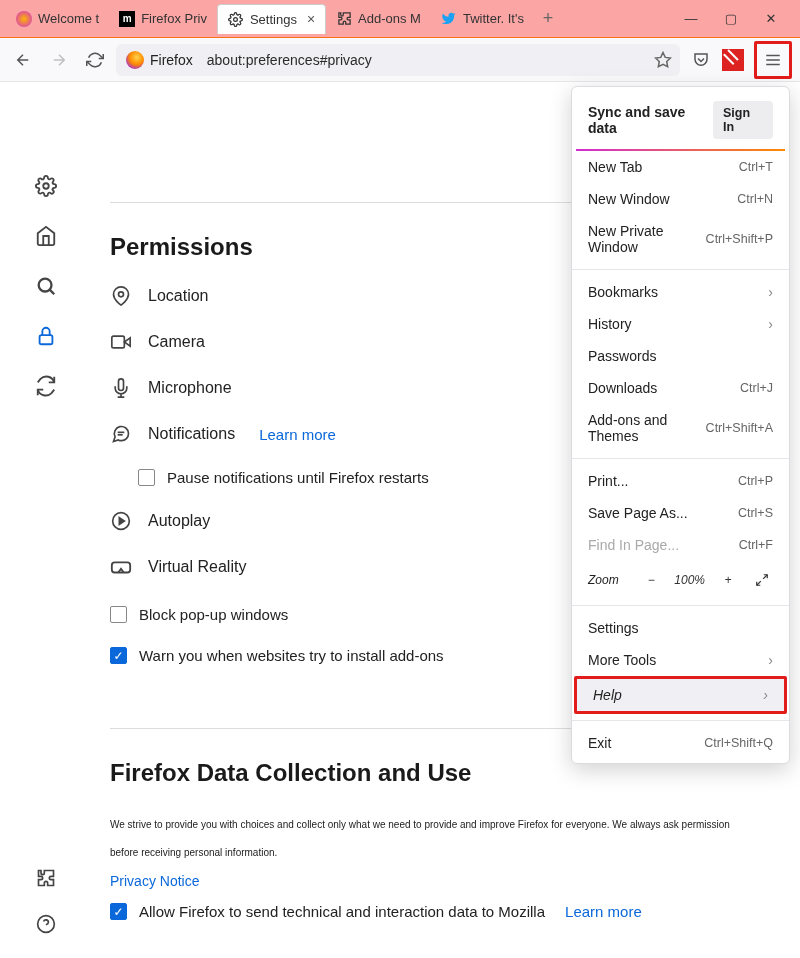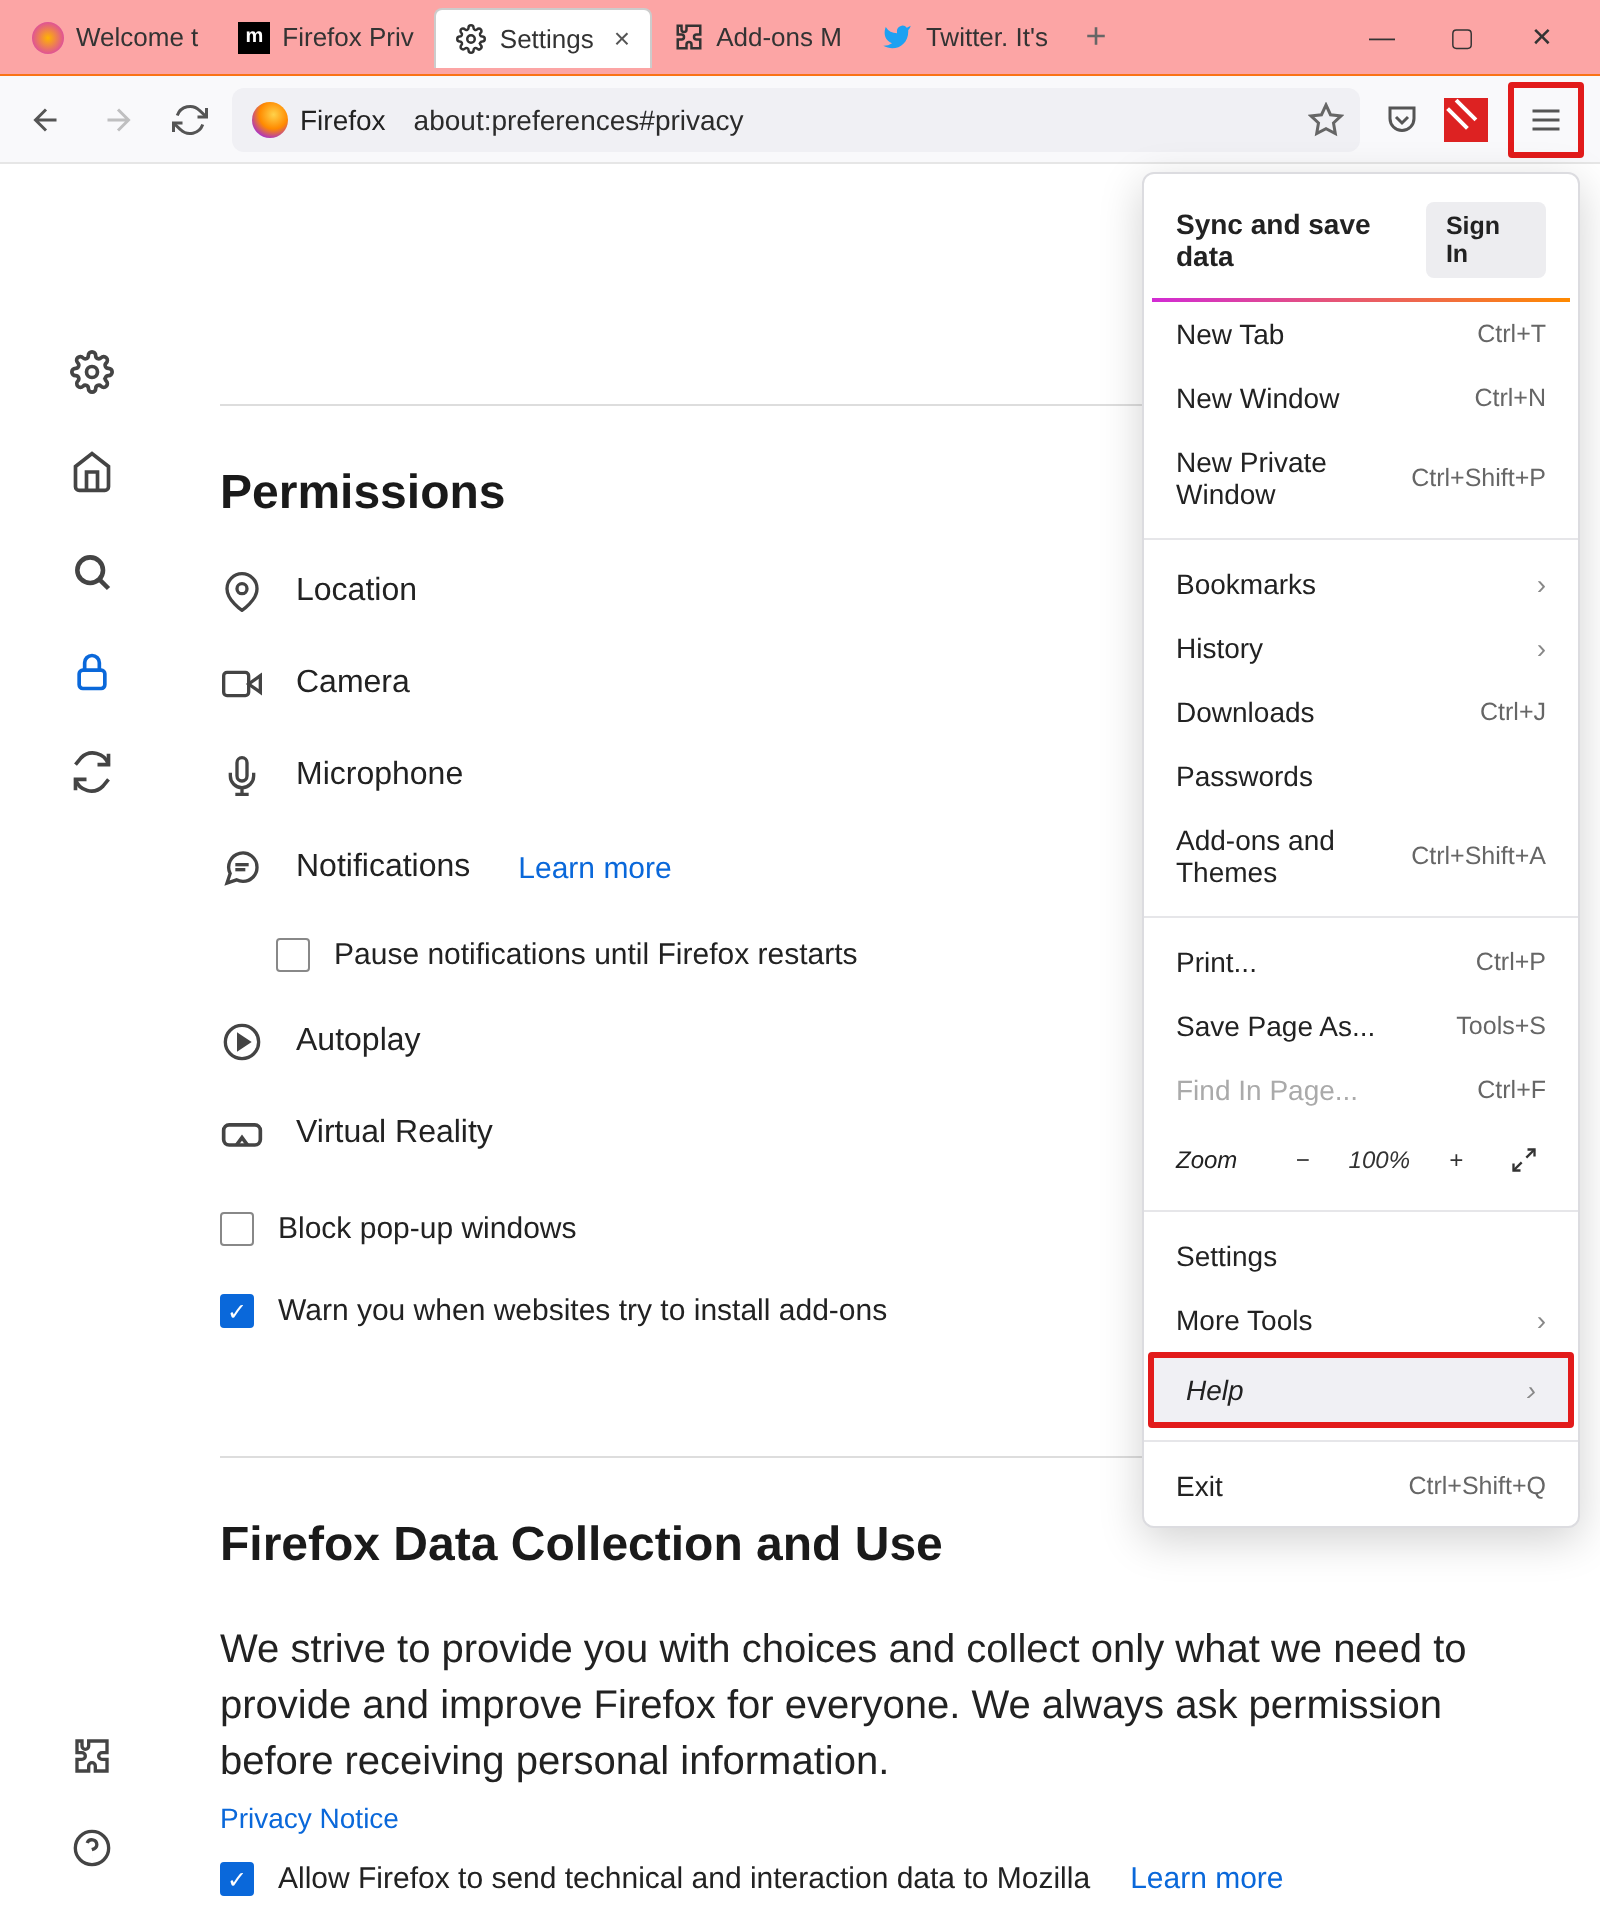--- a/index.html
+++ b/index.html
@@ -324,11 +324,11 @@
       <span class="arw">›</span>
     </div>
   <div class="row">
+      <span>Passwords</span>
+    </div>
+  <div class="row">
       <span>Downloads</span>
       <span class="sc">Ctrl+J</span>
-    </div>
-  <div class="row">
-      <span>Passwords</span>
     </div>
   <div class="row">
       <span>Add-ons and Themes</span>

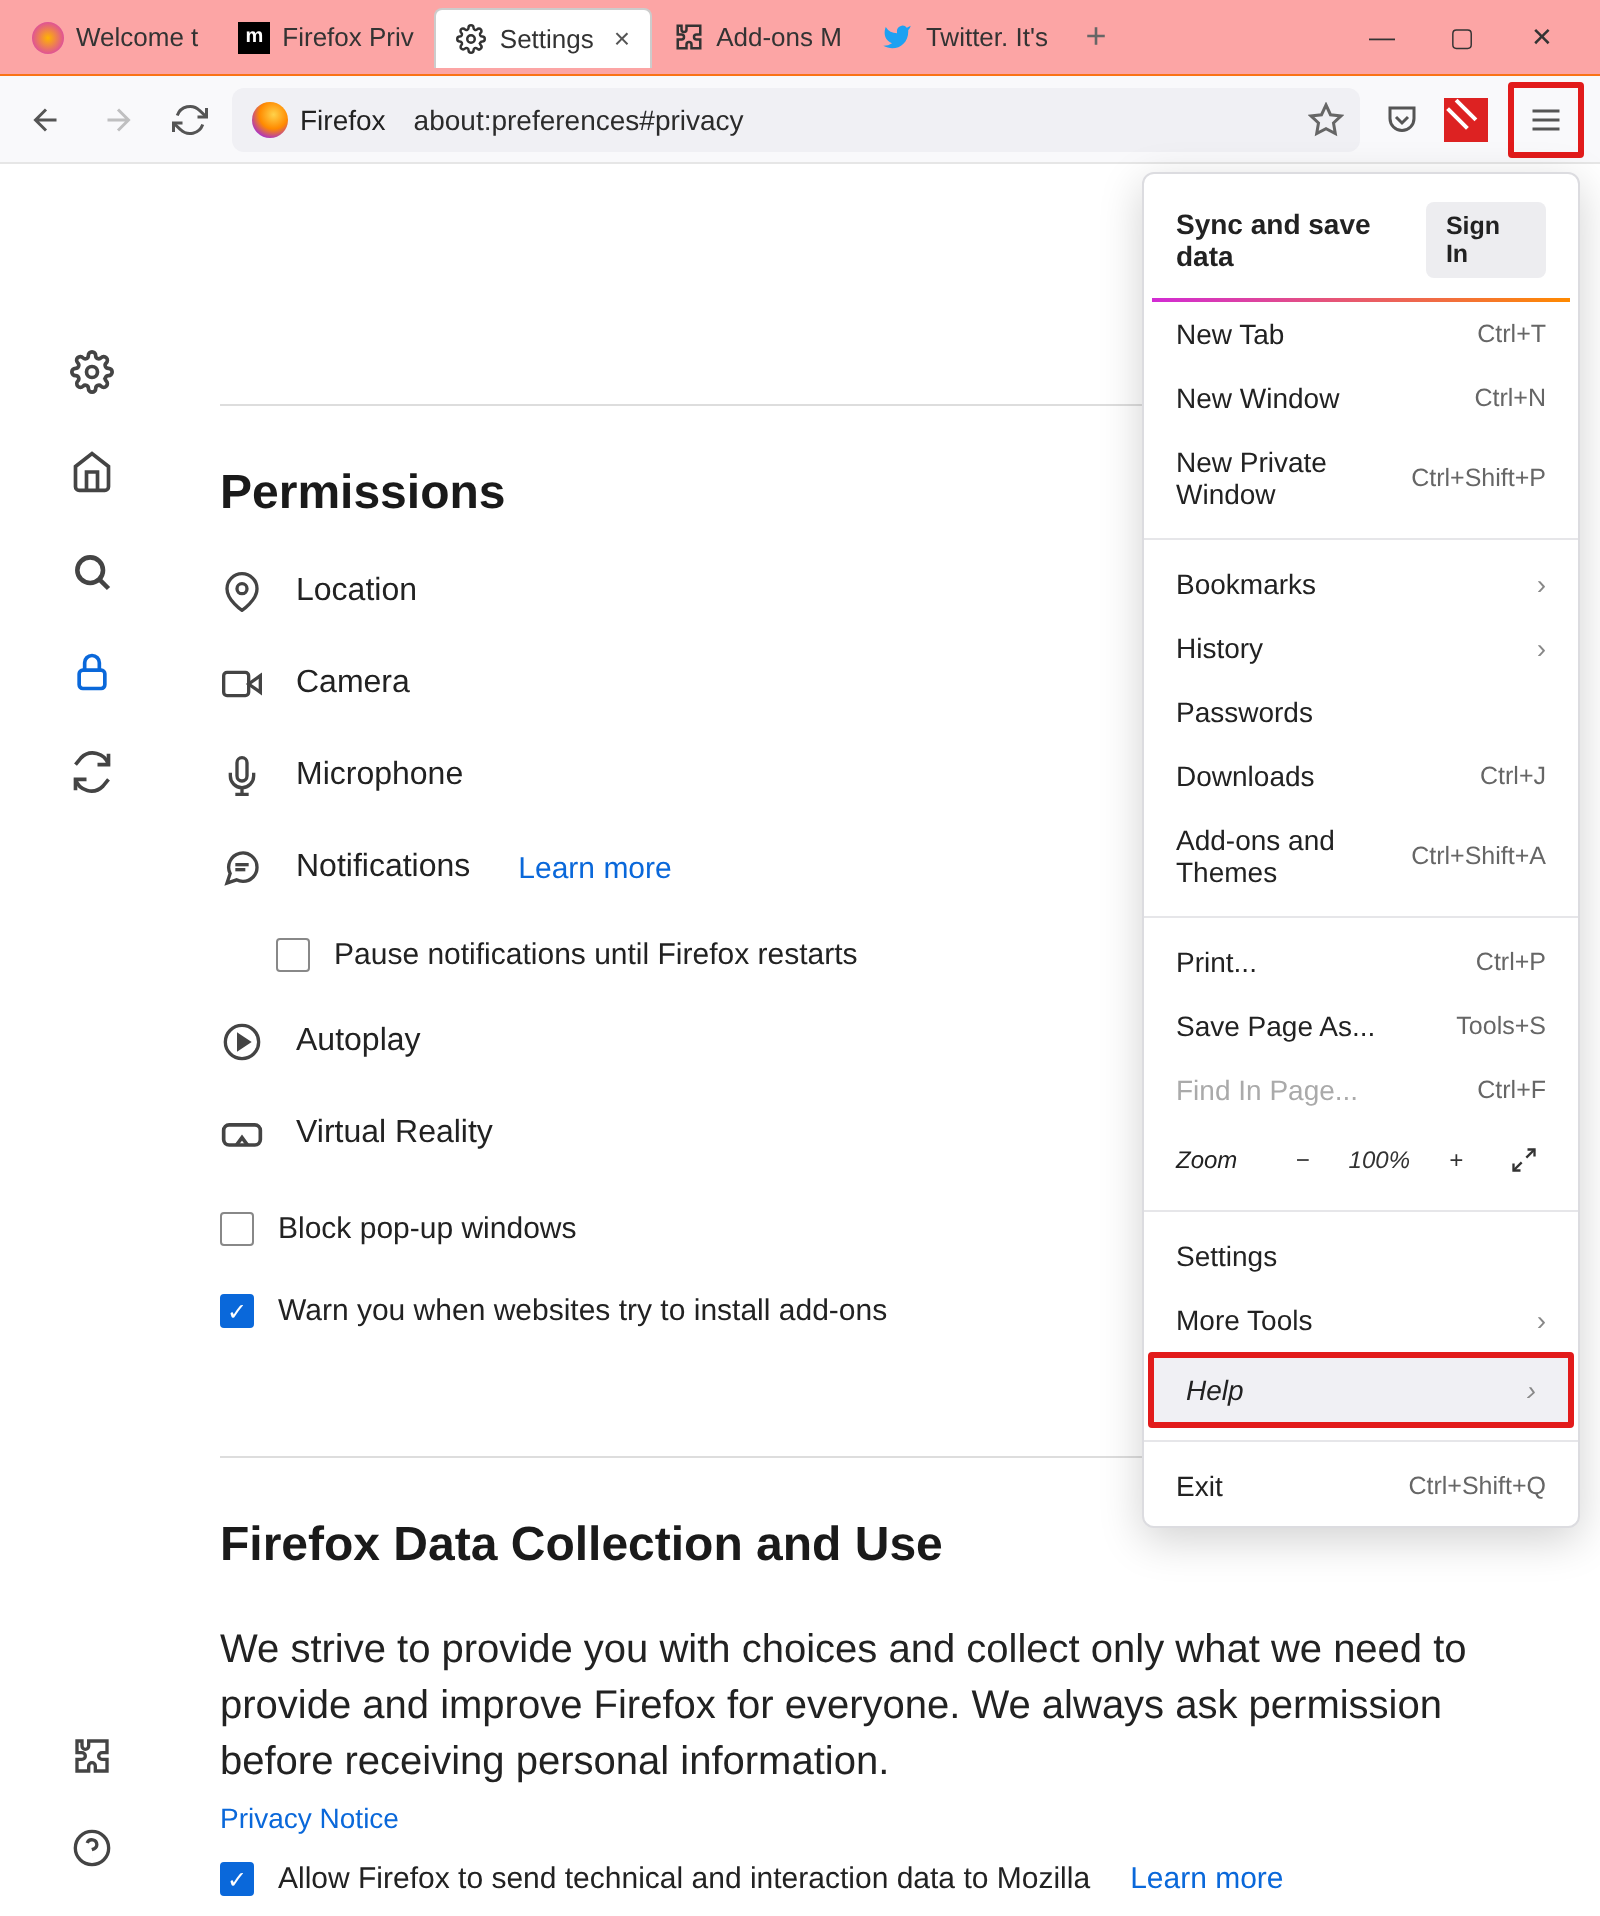--- a/index.html
+++ b/index.html
@@ -341,7 +341,7 @@
     </div>
   <div class="row">
       <span>Save Page As...</span>
-      <span class="sc">Tools+S</span>
+      <span class="sc">Ctrl+S</span>
     </div>
   <div class="row disabled">
       <span>Find In Page...</span>

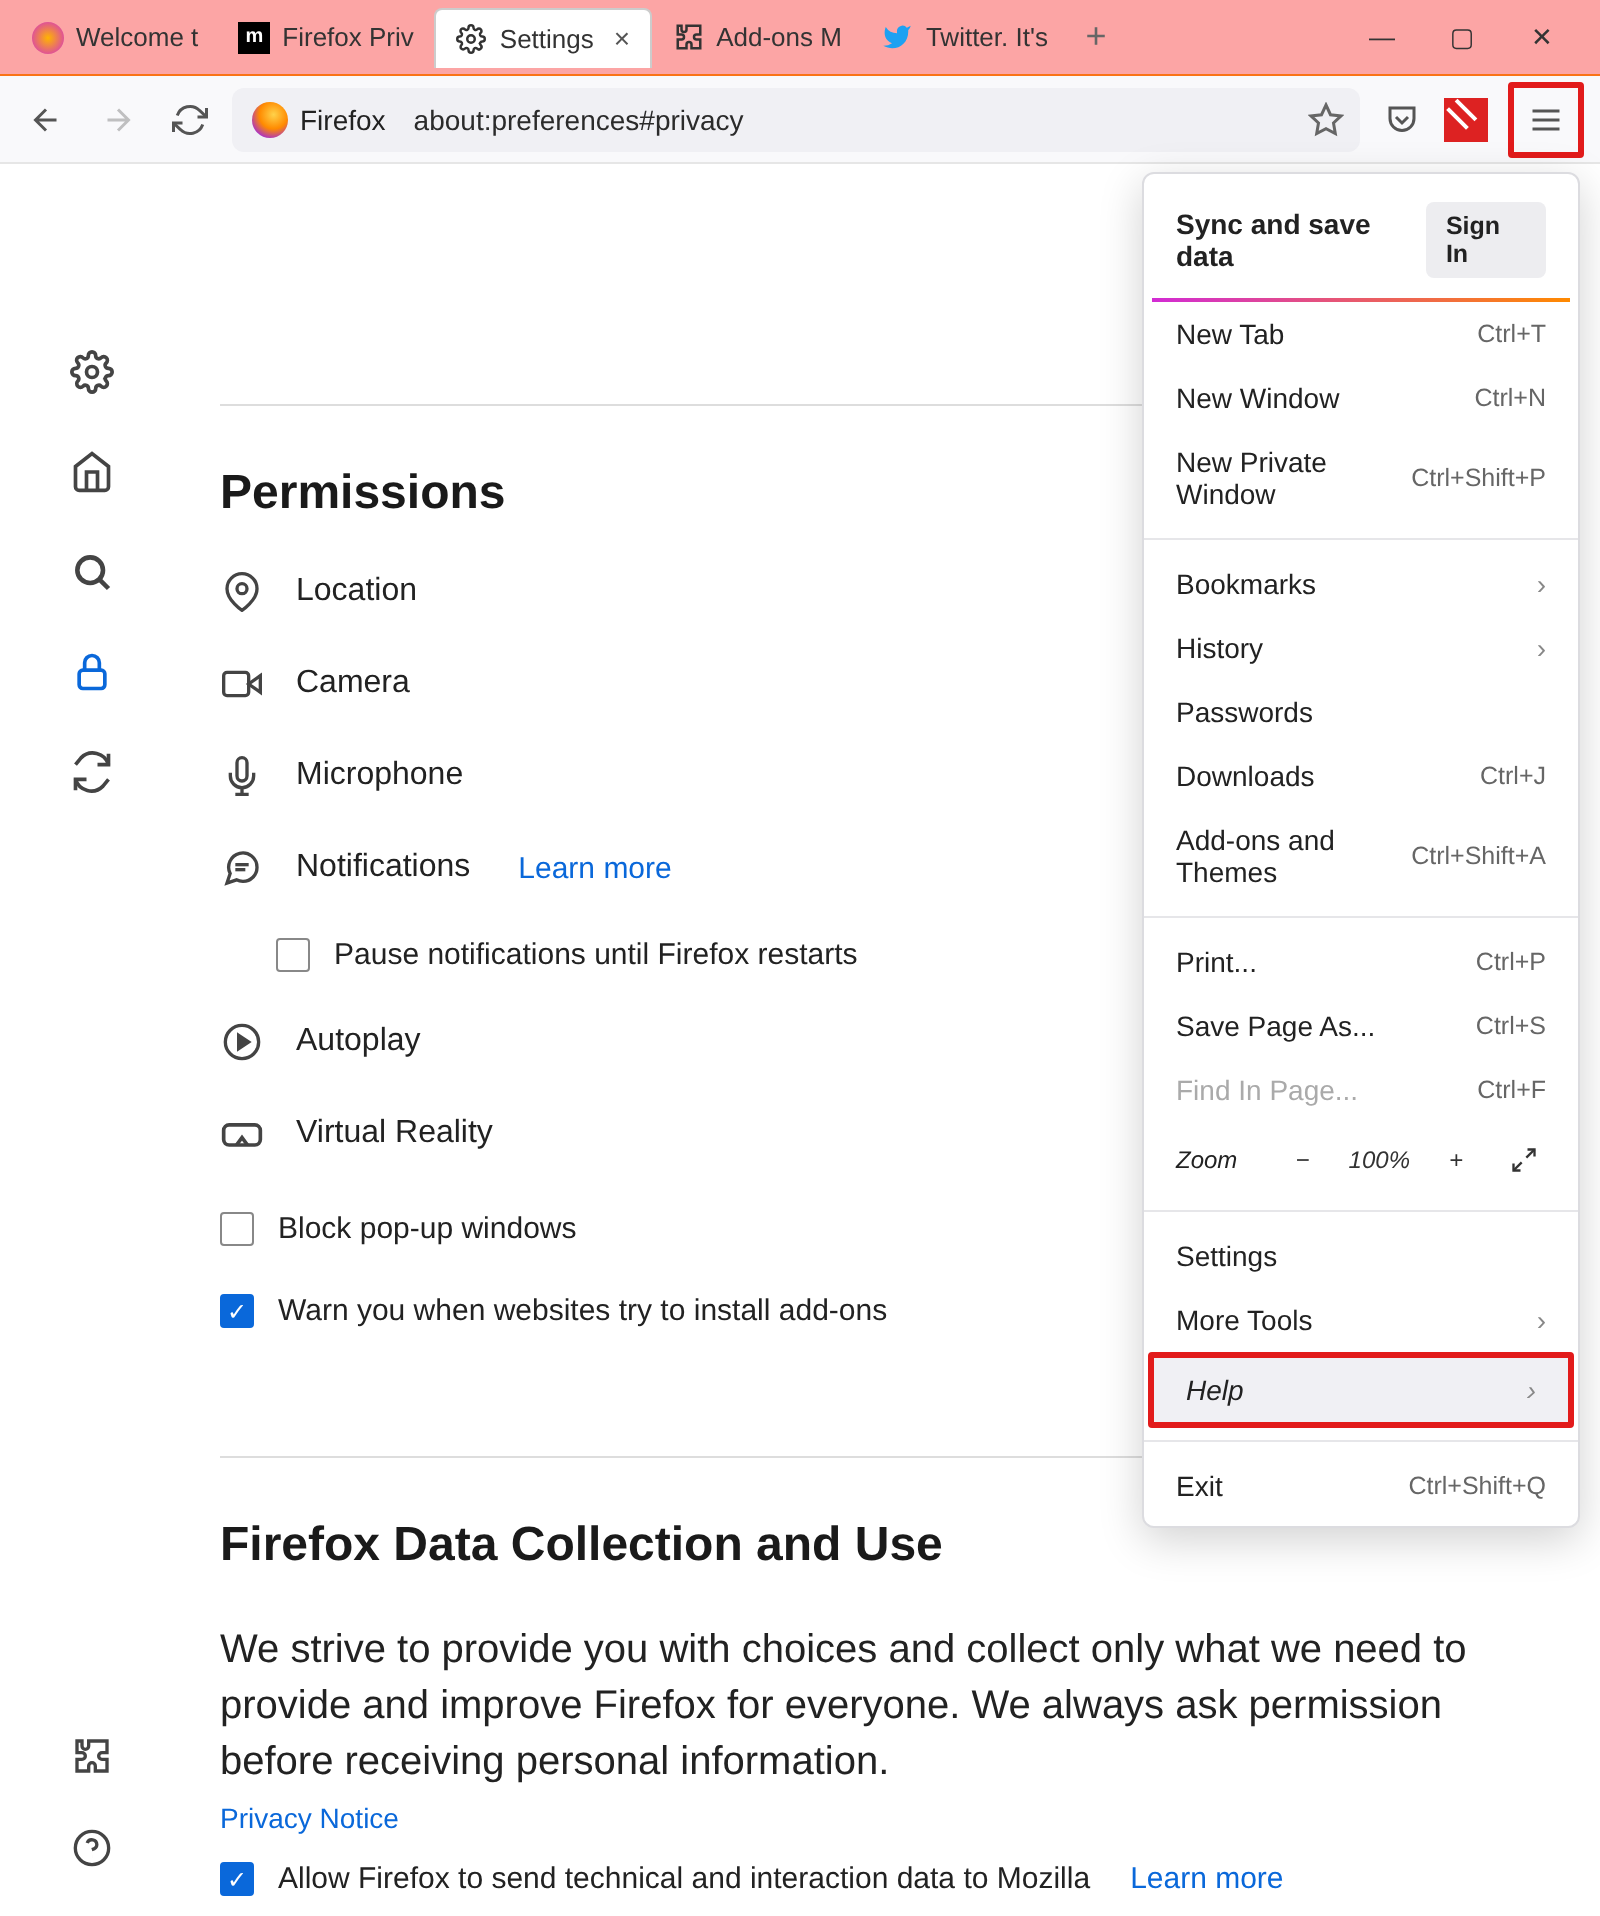--- a/index.html
+++ b/index.html
@@ -45,7 +45,7 @@
 .chk.on { background:#0a68da; border-color:#0a68da; color:#fff; font-size:12px;}
 .opts { margin-top:28px;}
 .section2 { margin-top:64px; }
-.para { font-size:20px; line-height:28px; max-width:640px; margin:6px 0;}
+.para { font-size:10px; line-height:28px; max-width:640px; margin:6px 0;}
 .link { color:#0a68da;}
 
 

